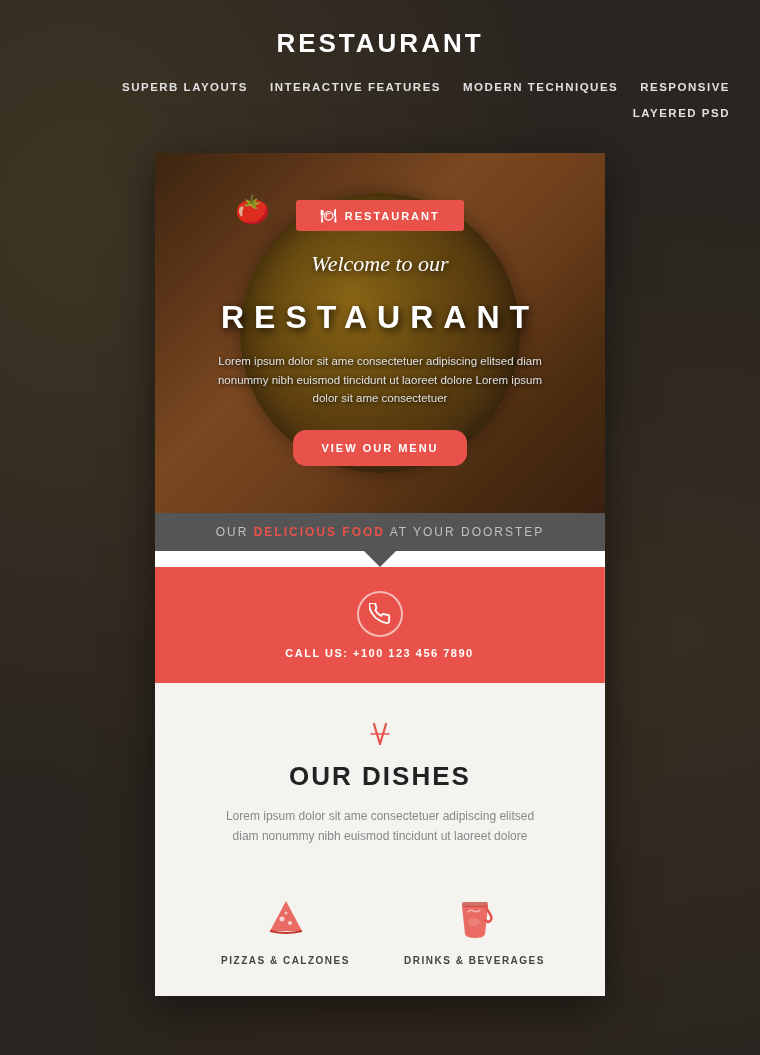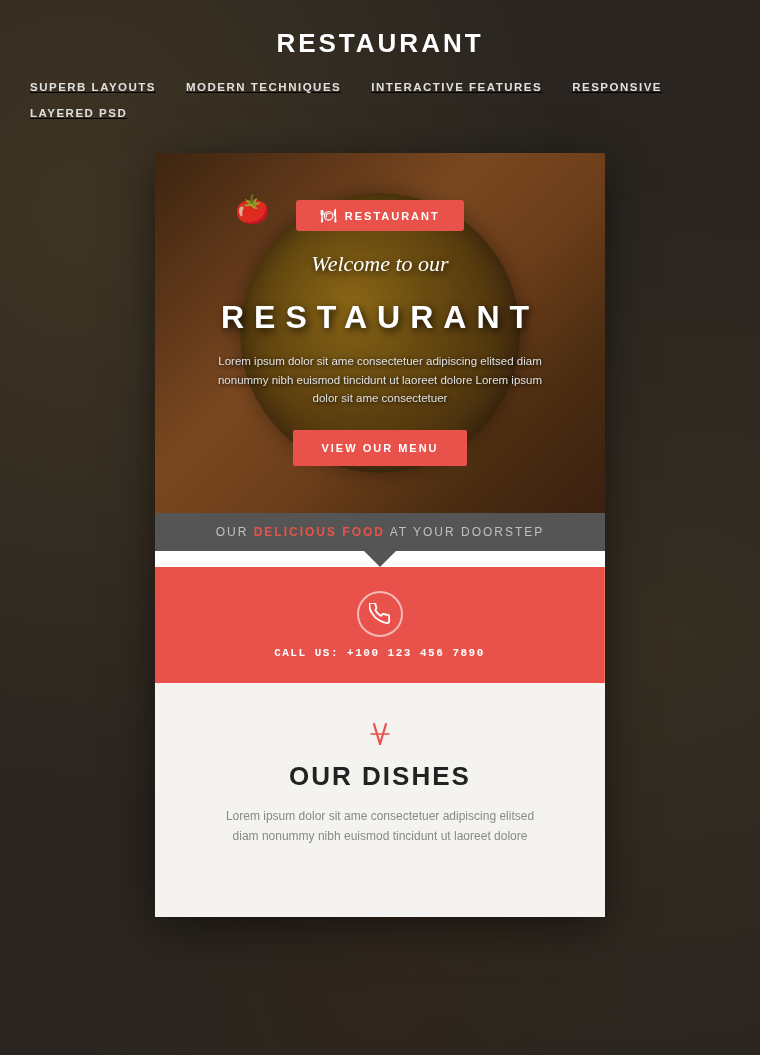--- a/index.html
+++ b/index.html
@@ -49,9 +49,8 @@
     .nav-links {
       display: flex;
       flex-wrap: wrap;
-      justify-content: flex-start;
-      gap: 6px 10px;
-      text-decoration: underline;
+      justify-content: flex-end;
+      gap: 6px 2px;
     }
 
     .nav-link {

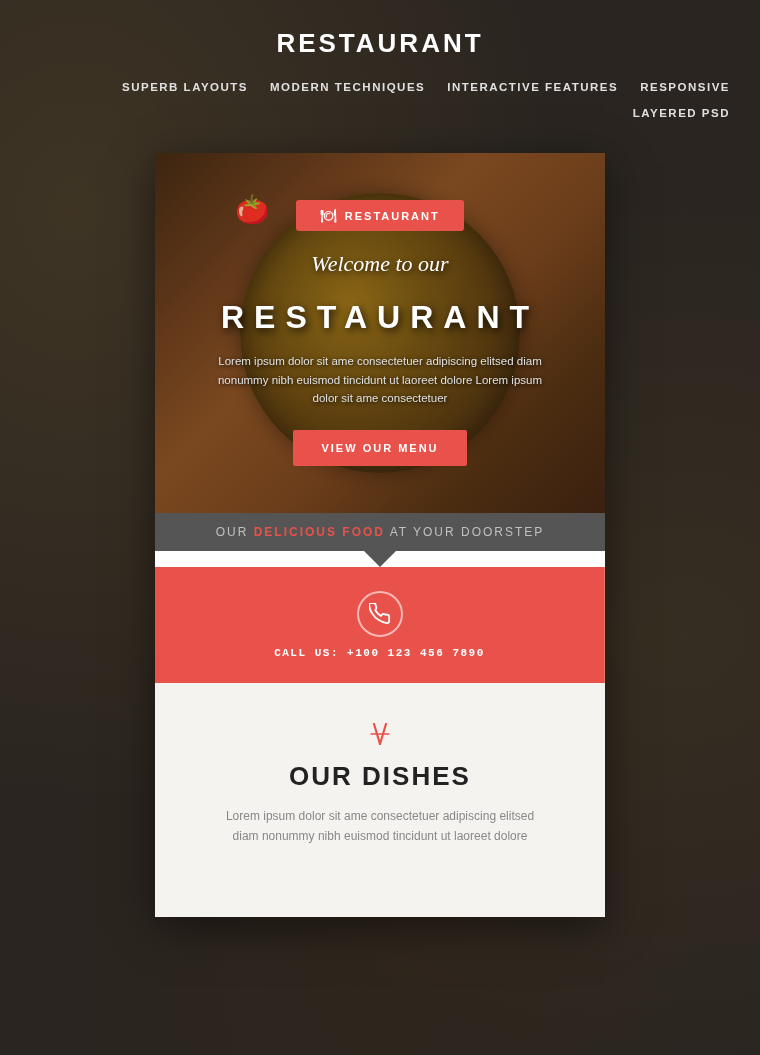--- a/index.html
+++ b/index.html
@@ -349,8 +349,8 @@
     <div class="site-title">RESTAURANT</div>
     <nav class="nav-links">
       <a class="nav-link">SUPERB LAYOUTS</a>
+      <a class="nav-link">INTERACTIVE FEATURES</a>
       <a class="nav-link">MODERN TECHNIQUES</a>
-      <a class="nav-link">INTERACTIVE FEATURES</a>
       <a class="nav-link">RESPONSIVE</a>
       <a class="nav-link">LAYERED PSD</a>
     </nav>

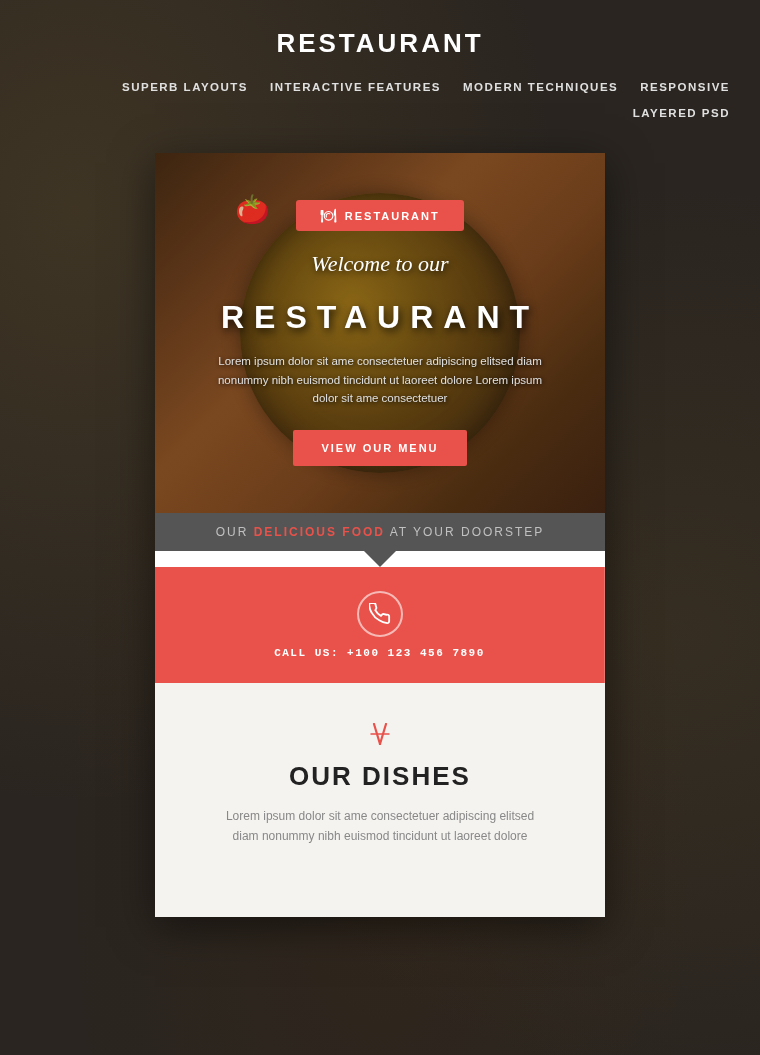--- a/index.html
+++ b/index.html
@@ -194,7 +194,7 @@
       padding: 12px 28px;
       border: none;
       cursor: pointer;
-      border-radius: 2px;
+      border-radius: 13px;
     }
 
     

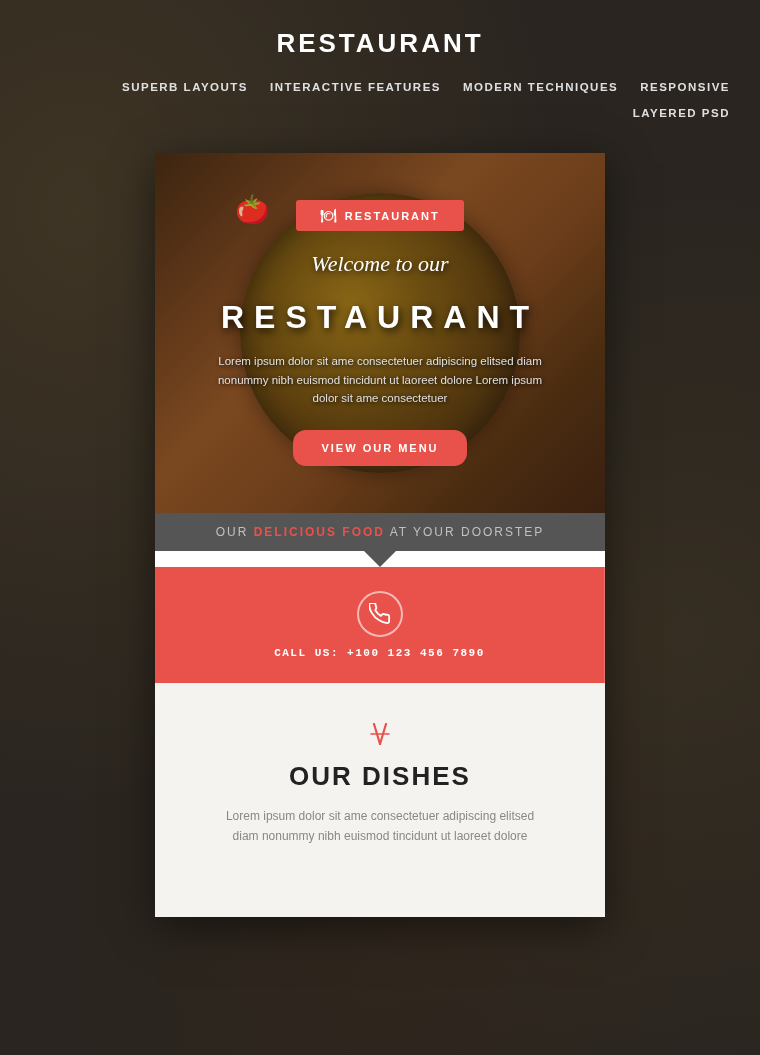--- a/index.html
+++ b/index.html
@@ -234,7 +234,6 @@
     .cta-row {
       display: flex;
       width: 100%;
-      font-family: Liberation Mono, monospace;
     }
 
     .cta-left, .cta-right {

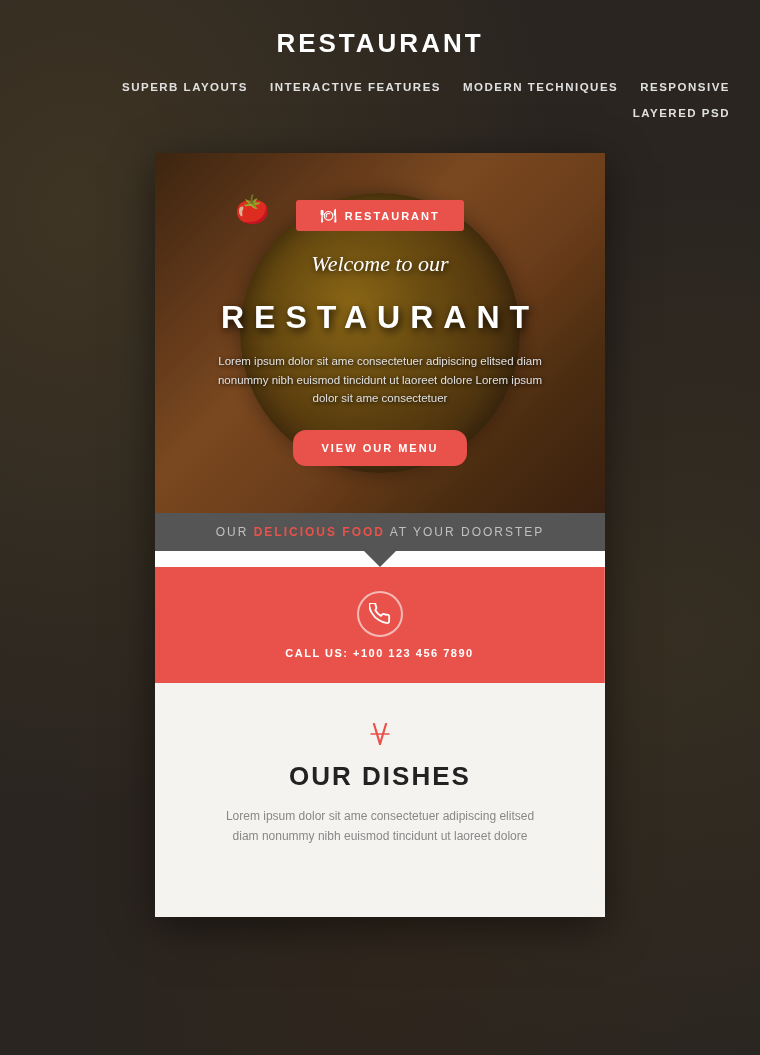--- a/index.html
+++ b/index.html
@@ -412,6 +412,18 @@
 
       <div class="dishes-grid">
 
+        <div class="dish-item">
+          <div class="dish-icon-wrap">
+            <svg width="48" height="48" viewBox="0 0 48 48" fill="none" xmlns="http://www.w3.org/2000/svg">
+              <path d="M8 38 L24 8 L40 38 Z" fill="#e8524a" opacity="0.85"></path>
+              <circle cx="20" cy="26" r="2.5" fill="#fff" opacity="0.7"></circle>
+              <circle cx="28" cy="30" r="2" fill="#fff" opacity="0.7"></circle>
+              <circle cx="24" cy="20" r="1.5" fill="#fff" opacity="0.6"></circle>
+              <path d="M8 38 Q24 42 40 38" stroke="#c0392b" stroke-width="2" fill="none"></path>
+            </svg>
+          </div>
+          <span class="dish-label">PIZZAS &amp; CALZONES</span>
+        </div>
 
 
 

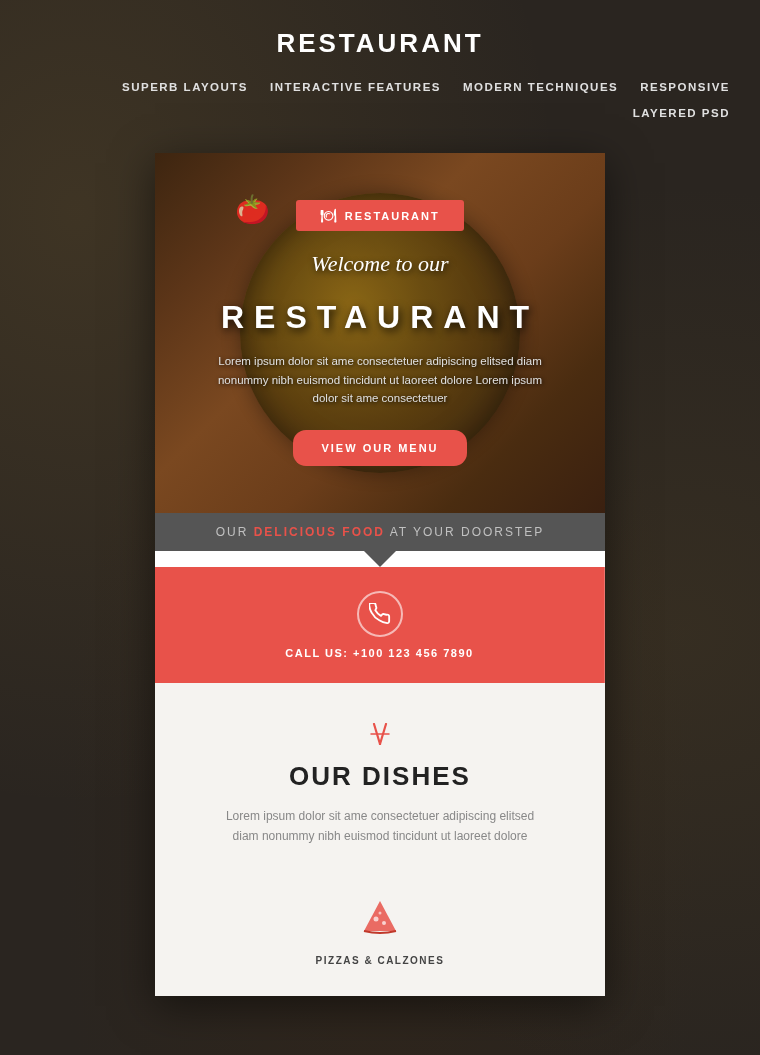--- a/index.html
+++ b/index.html
@@ -426,6 +426,18 @@
         </div>
 
 
+        <div class="dish-item">
+          <div class="dish-icon-wrap">
+            <svg width="46" height="50" viewBox="0 0 46 50" fill="none" xmlns="http://www.w3.org/2000/svg">
+              <path d="M10 14 L13 42 Q14 46 23 46 Q32 46 33 42 L36 14 Z" fill="#e8524a" opacity="0.85"></path>
+              <rect x="10" y="10" width="26" height="5" rx="2" fill="#c0392b" opacity="0.7"></rect>
+              <path d="M33 14 L38 22 Q42 28 36 30 L33 28" stroke="#e8524a" stroke-width="2.5" fill="none" stroke-linecap="round"></path>
+              <ellipse cx="22" cy="30" rx="6" ry="4" fill="#fff" opacity="0.15"></ellipse>
+              <path d="M16 20 Q18 17 22 19 Q26 21 28 18" stroke="#fff" stroke-width="1.5" fill="none" opacity="0.5" stroke-linecap="round"></path>
+            </svg>
+          </div>
+          <span class="dish-label">DRINKS &amp; BEVERAGES</span>
+        </div>
 
       </div>
     </section>

